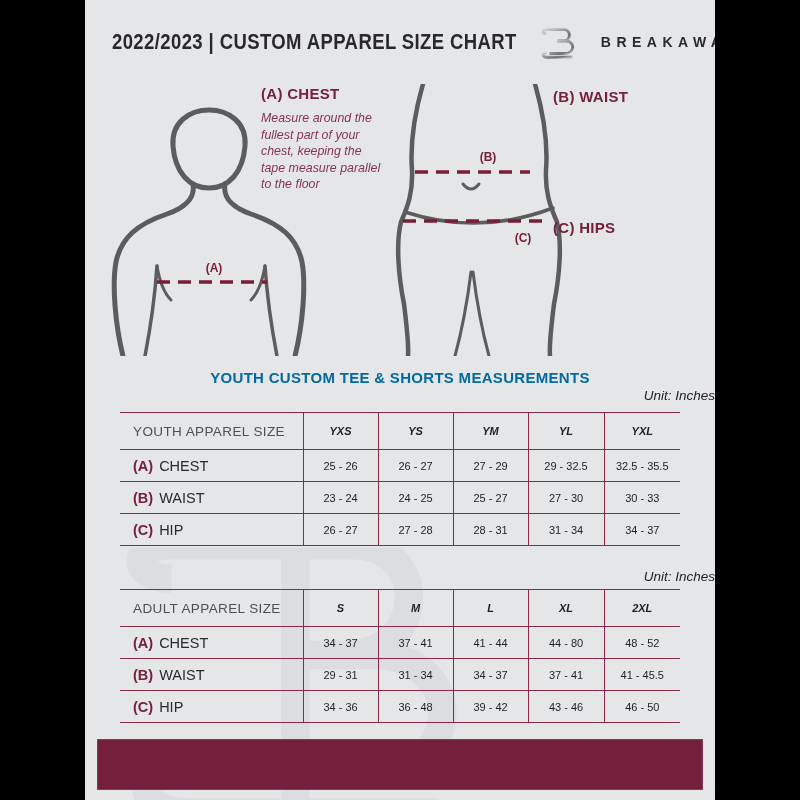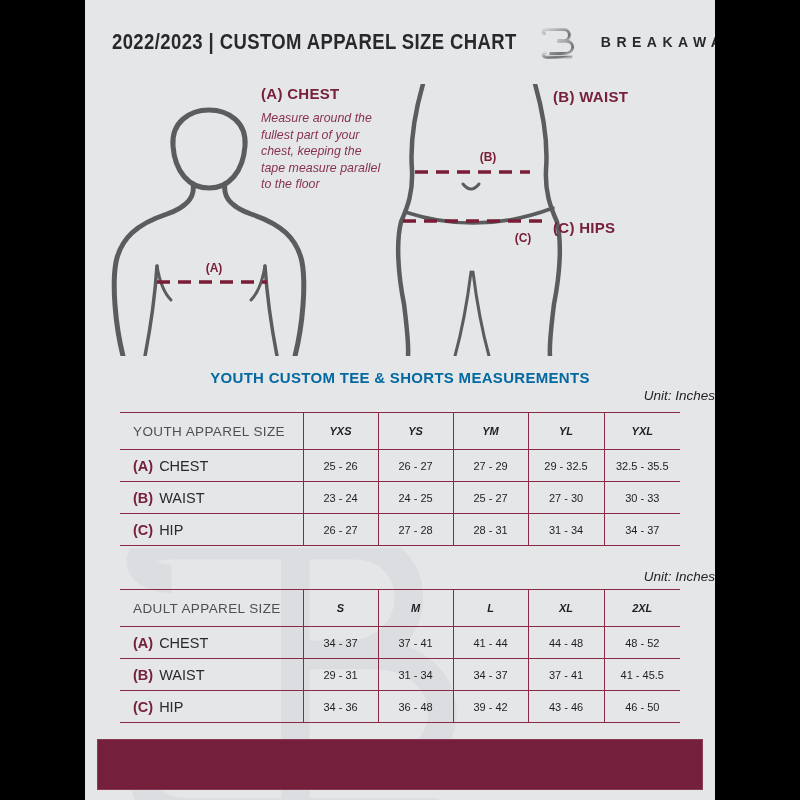--- a/index.html
+++ b/index.html
@@ -229,7 +229,7 @@
           <td class="value-cell">34 - 37</td>
           <td class="value-cell">37 - 41</td>
           <td class="value-cell">41 - 44</td>
-          <td class="value-cell">44 - 48</td>
+          <td class="value-cell">44 - 80</td>
           <td class="value-cell">48 - 52</td>
         </tr>
         <tr>

